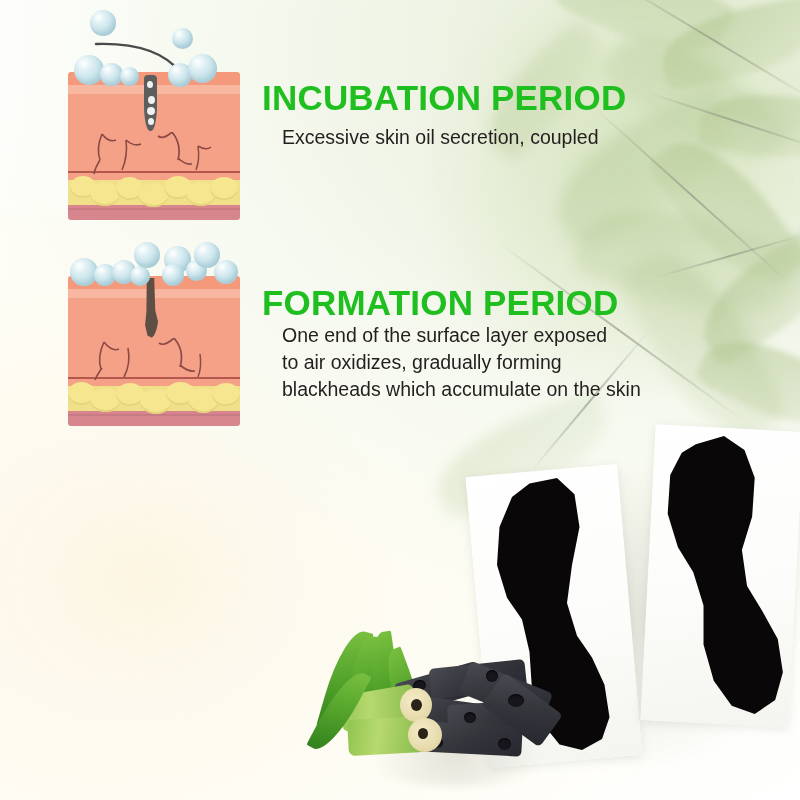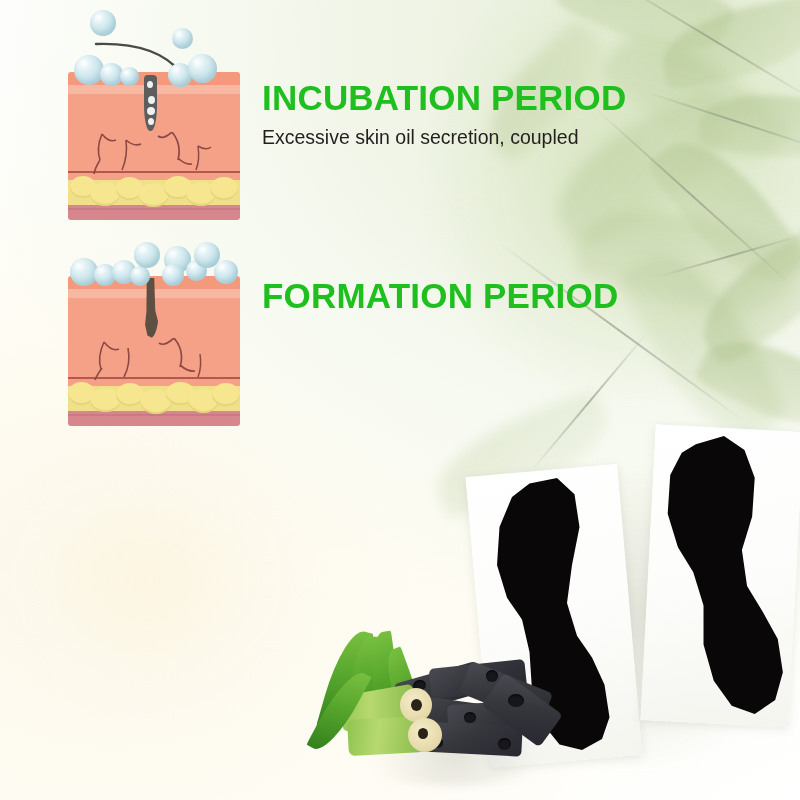--- a/index.html
+++ b/index.html
@@ -121,7 +121,7 @@
     line-height: 27px;
     font-family: "Liberation Sans", sans-serif;
   }
-  .bodytext div { white-space: nowrap; }
+  .bodytext div { white-space: nowrap; margin-left: 20px; }
 
   
   .backing {

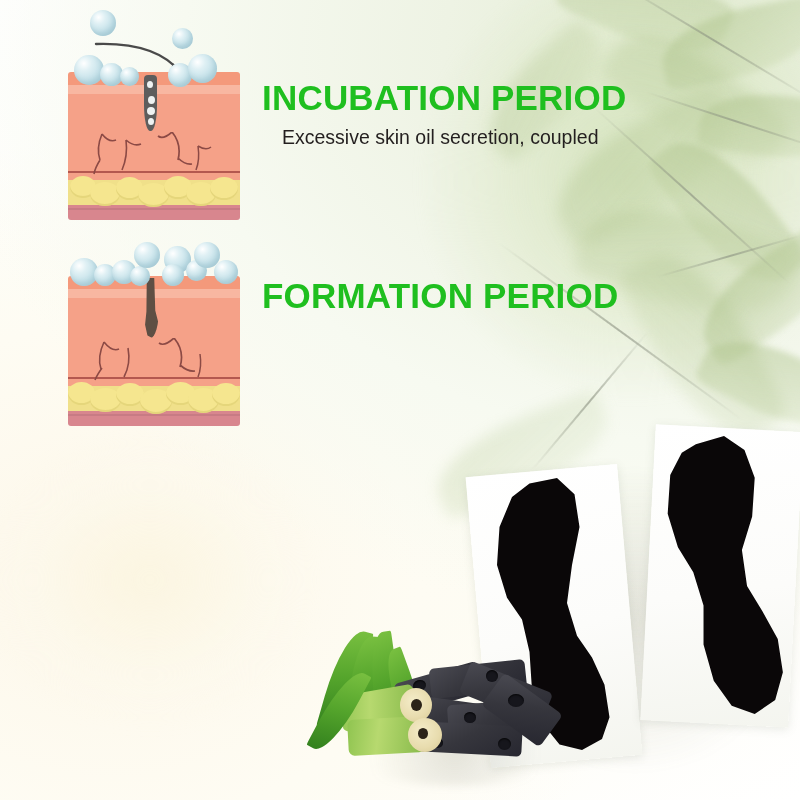--- a/index.html
+++ b/index.html
@@ -301,7 +301,7 @@
     <div class="bubble" style="left:146px;top:24px;width:24px;height:24px;"></div>
   </div>
 
-  <div class="heading" style="left:262px;top:276px;">FORMATION PERIOD</div>
+  <div class="heading" style="left:262px;top:283px;">FORMATION PERIOD</div>
 
 
   <div>

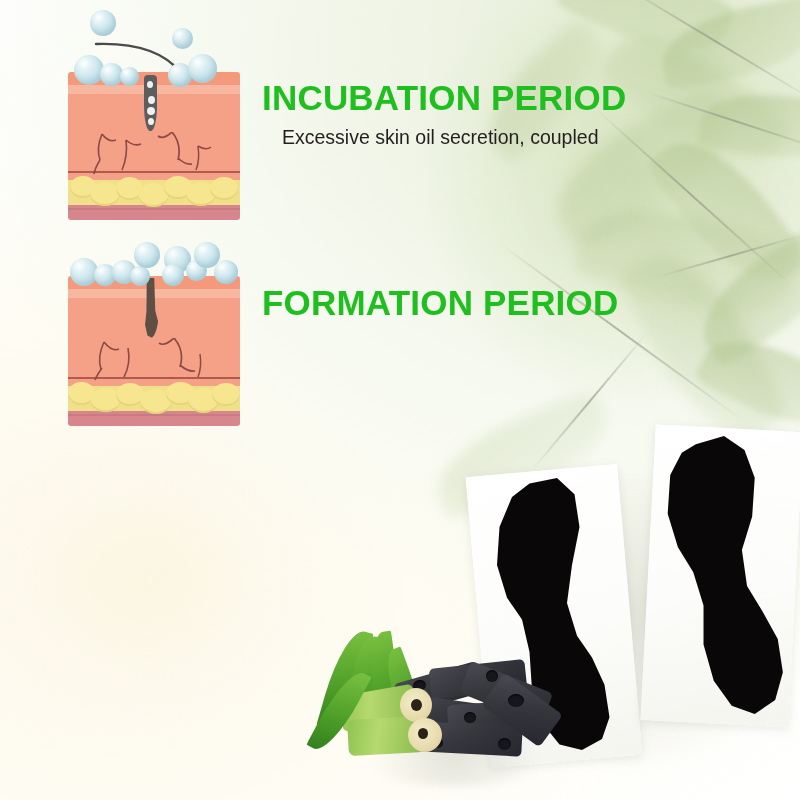--- a/index.html
+++ b/index.html
@@ -303,6 +303,11 @@
 
   <div class="heading" style="left:262px;top:283px;">FORMATION PERIOD</div>
 
+  <div class="bodytext" style="left:262px;top:322px;">
+    <div>One end of the surface layer exposed</div>
+    <div>to air oxidizes, gradually forming</div>
+    <div>blackheads which accumulate on the skin</div>
+  </div>
 
   <div>
 

